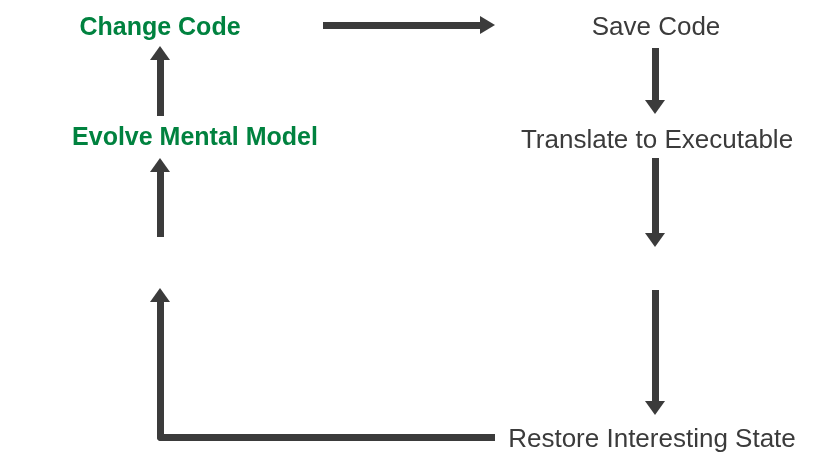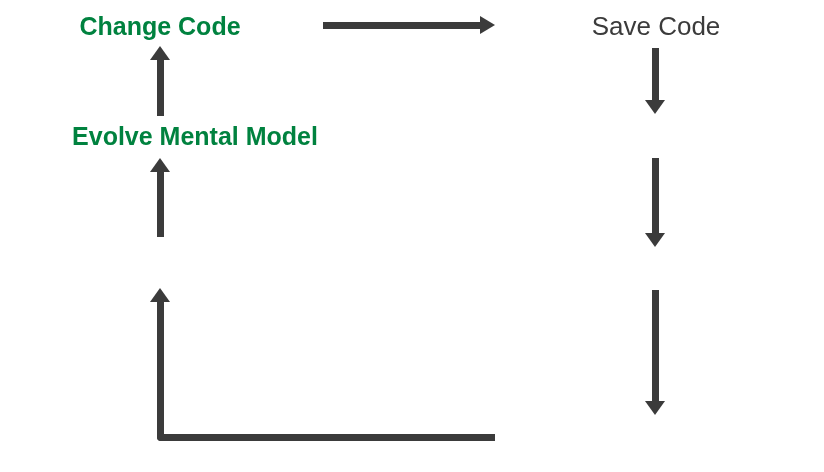--- a/index.html
+++ b/index.html
@@ -96,6 +96,7 @@
   <div class="node green" id="n-evolve-mental-model">Evolve Mental Model</div>
 
   <div class="node dark" id="n-save-code">Save Code</div>
+  <div class="node dark" id="n-translate-to-executable">Translate to Executable</div>
 
   <div>
     <div class="shaft a1-shaft"></div>

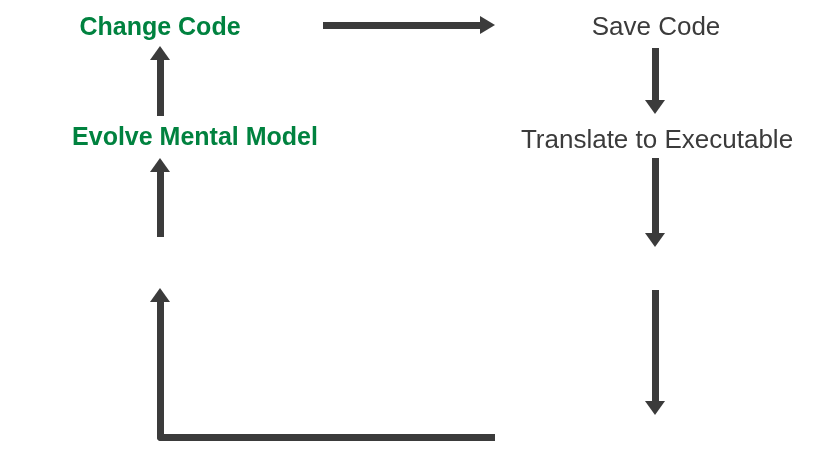--- a/index.html
+++ b/index.html
@@ -97,6 +97,7 @@
 
   <div class="node dark" id="n-save-code">Save Code</div>
   <div class="node dark" id="n-translate-to-executable">Translate to Executable</div>
+  <div class="node dark" id="n-restore-interesting-state">Restore Interesting State</div>
 
   <div>
     <div class="shaft a1-shaft"></div>

